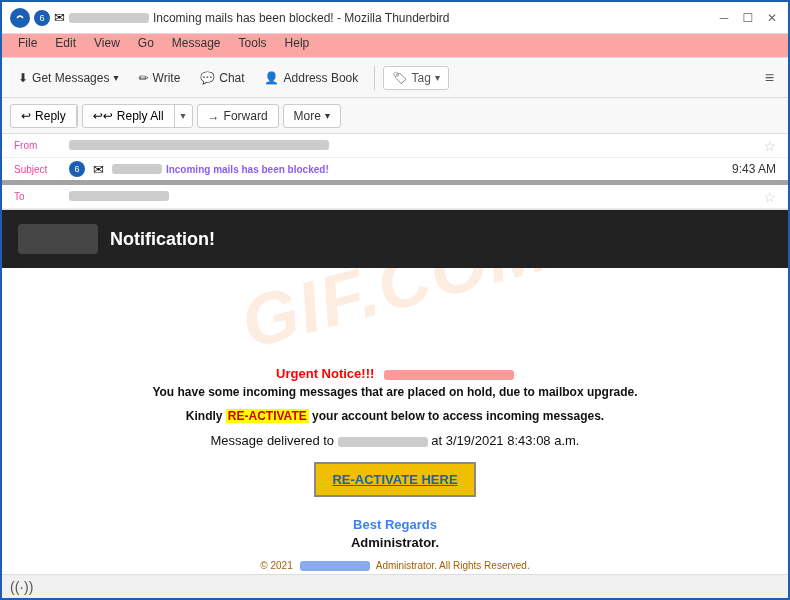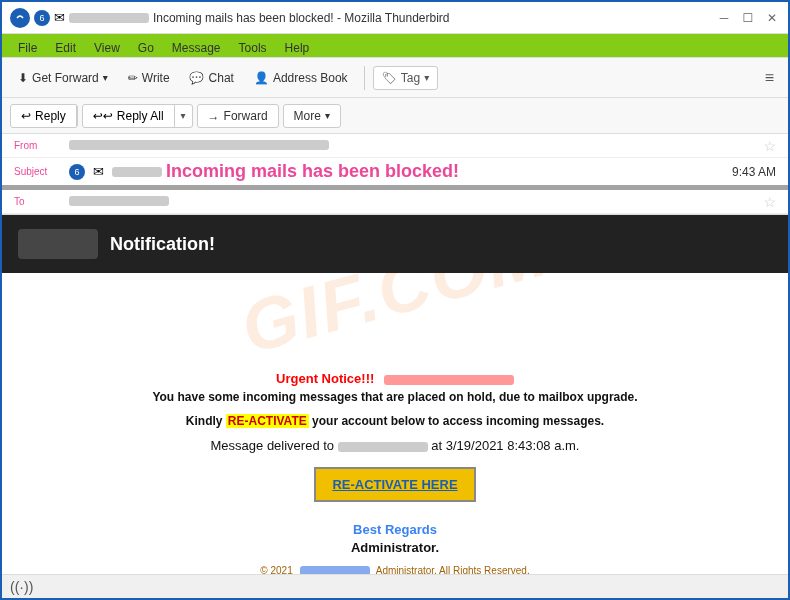--- a/index.html
+++ b/index.html
@@ -89,10 +89,10 @@
     }
     
     .menubar {
-      background: #84cc16;
+      background: #fca5a5;
       height: 24px;
       display: flex;
-      align-items: flex-end;
+      align-items: flex-start;
       padding: 0 8px;
       gap: 2px;
       border-bottom: 1px solid #ddd;

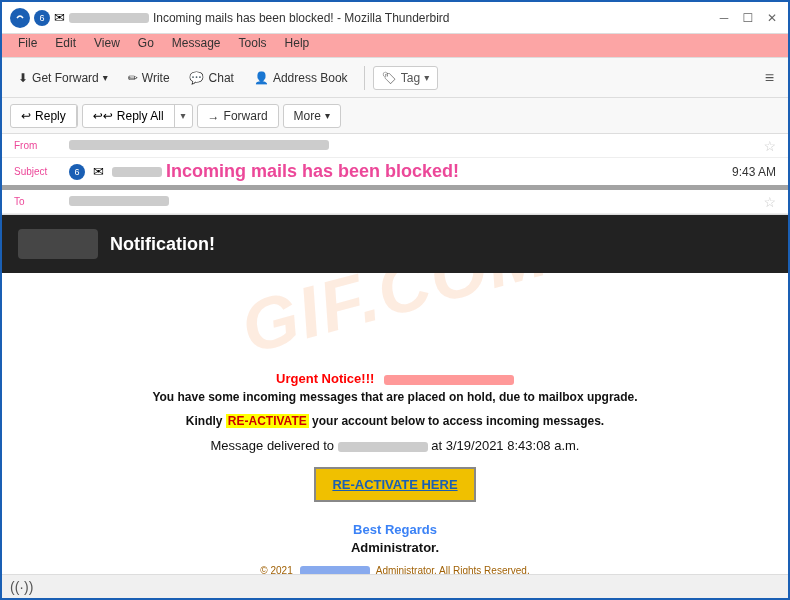--- a/index.html
+++ b/index.html
@@ -444,7 +444,7 @@
   <div class="toolbar">
     <button class="toolbar-btn">
       <span>⬇</span>
-      <span>Get Forward</span>
+      <span>Get Messages</span>
       <span style="font-size:10px">▾</span>
     </button>
     <button class="toolbar-btn">

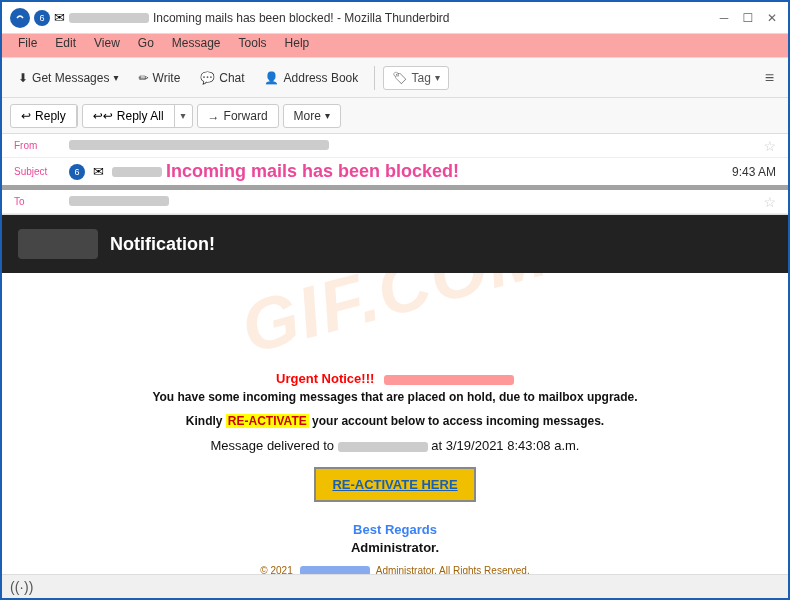--- a/index.html
+++ b/index.html
@@ -509,7 +509,7 @@
         </div>
         <span class="subject-envelope">✉</span>
         <span class="subject-blurred" style="width:50px"></span>
-        <strong style="font-size:18px;color:#ec4899;">Incoming mails has been blocked!</strong>
+        <strong style="font-size:10px;color:#8b5cf6;">Incoming mails has been blocked!</strong>
       </div>
       <span class="header-time">9:43 AM</span>
     </div>

